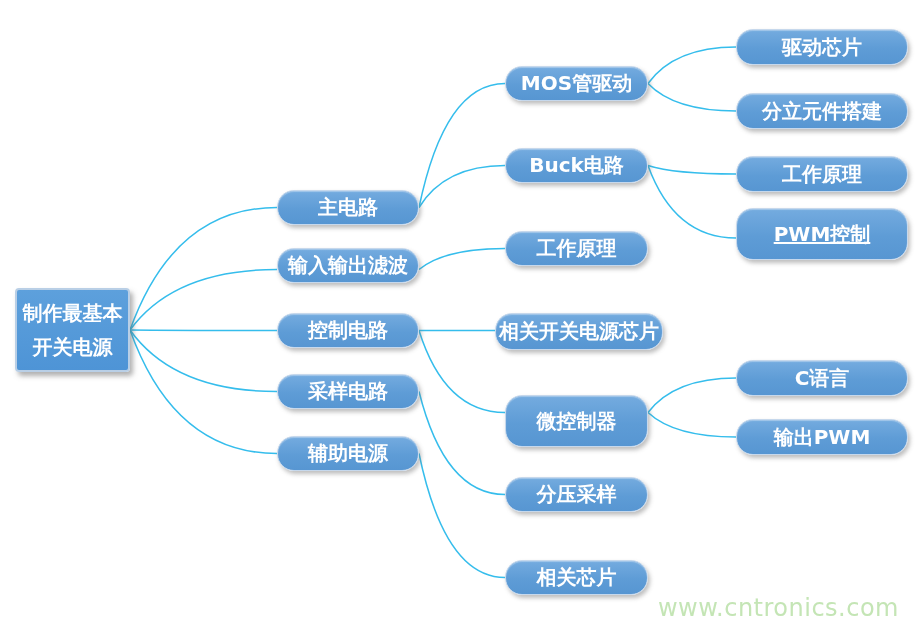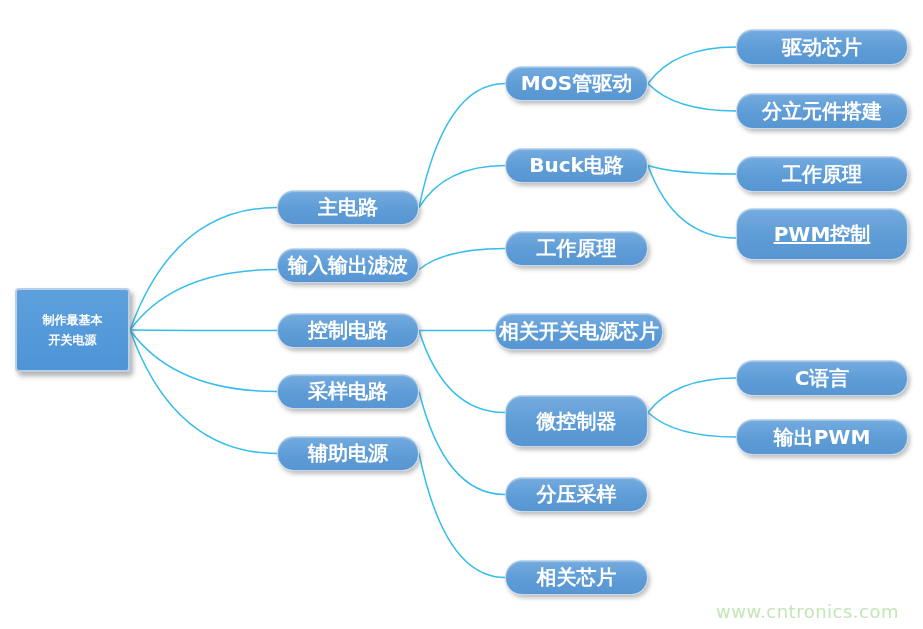--- a/index.html
+++ b/index.html
@@ -32,7 +32,7 @@
     border-radius:4px;
     border:2px solid #b9cfe6;
     background:linear-gradient(180deg,#5da0dc 0%,#4e94d6 100%);
-    font-size:12px;
+    font-size:20px;
     line-height:1.7;
     white-space:pre-line;
     box-shadow:3px 4px 5px rgba(100,100,100,0.5);

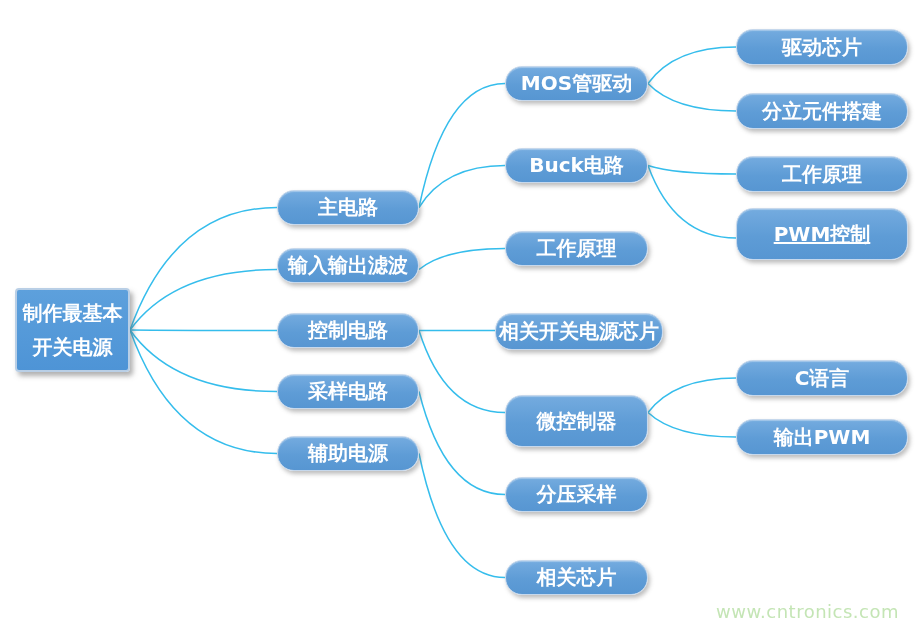--- a/index.html
+++ b/index.html
@@ -40,7 +40,7 @@
   .watermark{
     position:absolute;
     right:24px;bottom:7px;
-    font-size:18px;
+    font-size:24px;
     color:#c4e5b5;
     letter-spacing:0.5px;
   }

